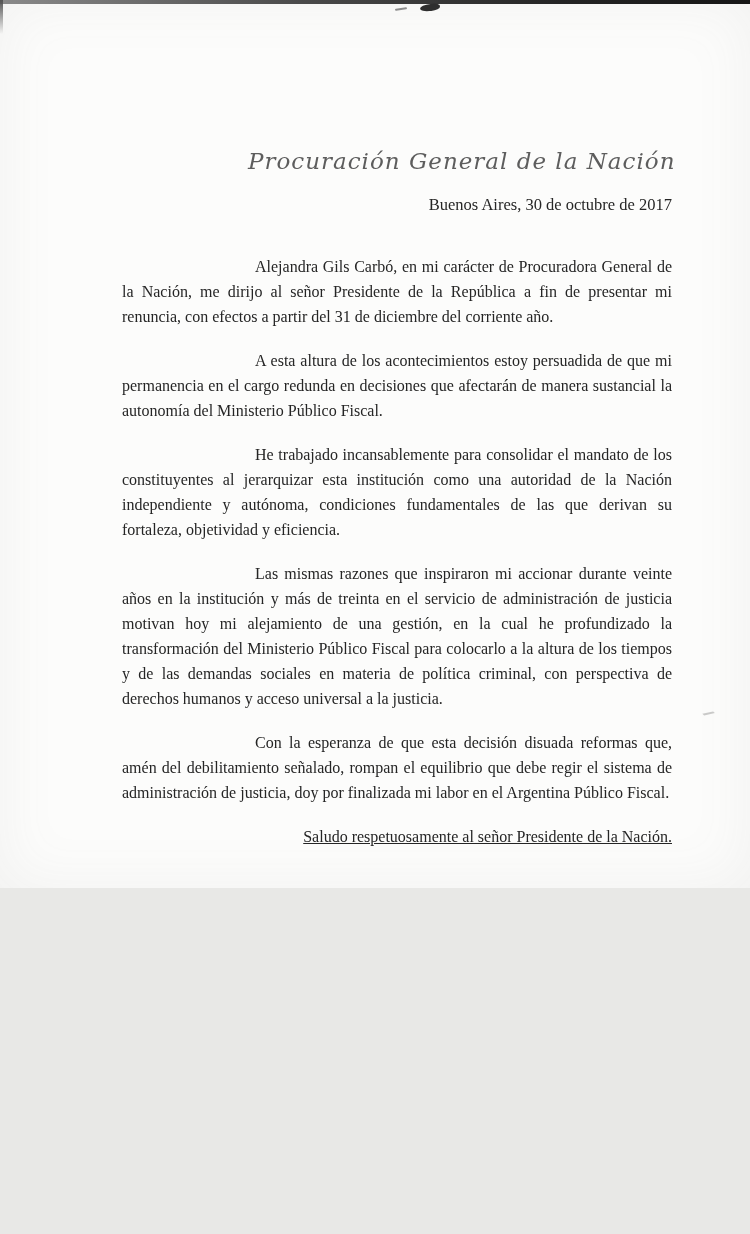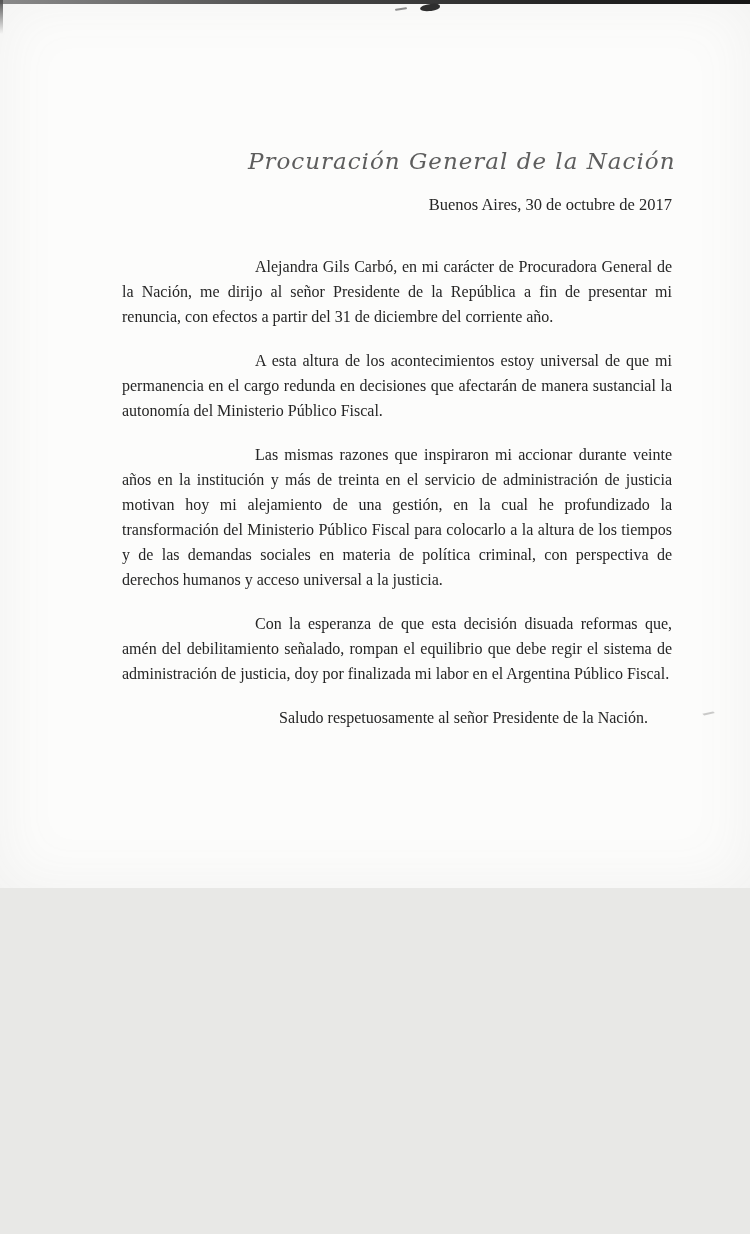--- a/index.html
+++ b/index.html
@@ -137,7 +137,7 @@
 
   <div class="letter-body">
     <p>Alejandra Gils Carbó, en mi carácter de Procuradora General de la Nación, me dirijo al señor Presidente de la República a fin de presentar mi renuncia, con efectos a partir del 31 de diciembre del corriente año.</p>
-    <p>A esta altura de los acontecimientos estoy universal de que mi permanencia en el cargo redunda en decisiones que afectarán de manera sustancial la autonomía del Ministerio Público Fiscal.</p>
+    <p>A esta altura de los acontecimientos estoy persuadida de que mi permanencia en el cargo redunda en decisiones que afectarán de manera sustancial la autonomía del Ministerio Público Fiscal.</p>
     <p>Las mismas razones que inspiraron mi accionar durante veinte años en la institución y más de treinta en el servicio de administración de justicia motivan hoy mi alejamiento de una gestión, en la cual he profundizado la transformación del Ministerio Público Fiscal para colocarlo a la altura de los tiempos y de las demandas sociales en materia de política criminal, con perspectiva de derechos humanos y acceso universal a la justicia.</p>
     <p>Con la esperanza de que esta decisión disuada reformas que, amén del debilitamiento señalado, rompan el equilibrio que debe regir el sistema de administración de justicia, doy por finalizada mi labor en el Argentina Público Fiscal.</p>
     <p class="closing">Saludo respetuosamente al señor Presidente de la Nación.</p>

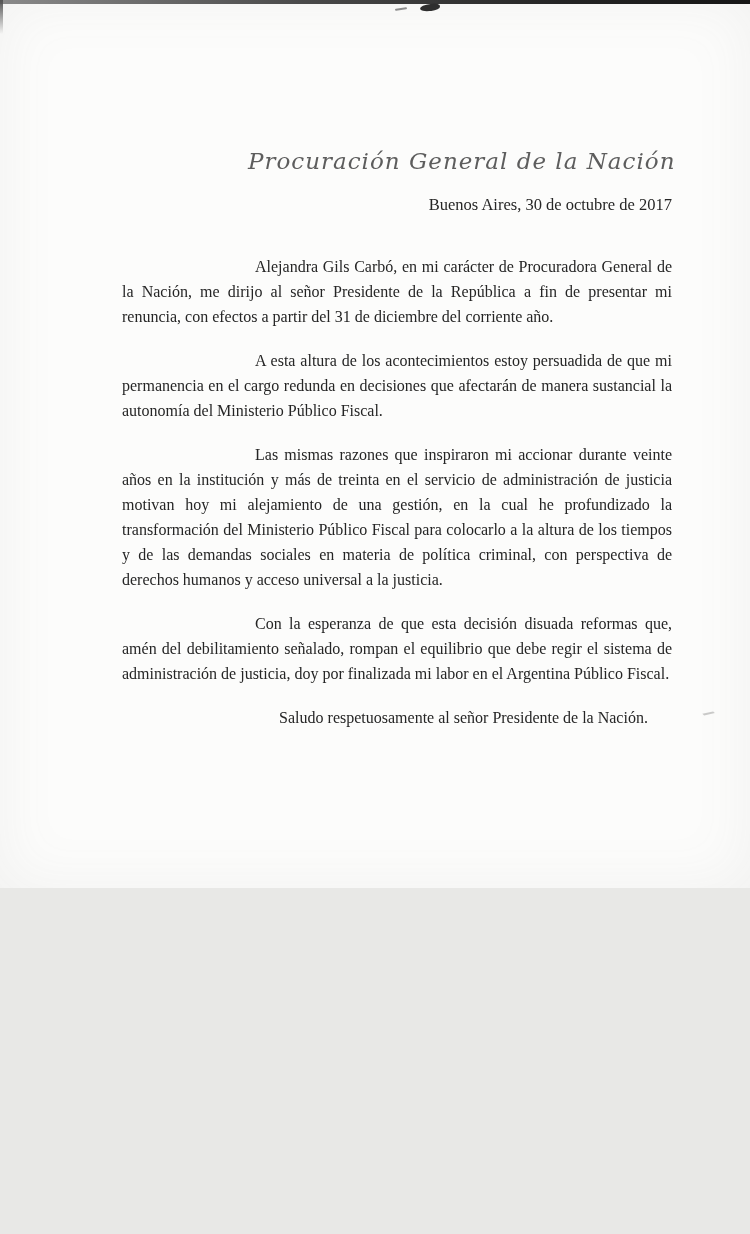--- a/index.html
+++ b/index.html
@@ -138,6 +138,7 @@
   <div class="letter-body">
     <p>Alejandra Gils Carbó, en mi carácter de Procuradora General de la Nación, me dirijo al señor Presidente de la República a fin de presentar mi renuncia, con efectos a partir del 31 de diciembre del corriente año.</p>
     <p>A esta altura de los acontecimientos estoy persuadida de que mi permanencia en el cargo redunda en decisiones que afectarán de manera sustancial la autonomía del Ministerio Público Fiscal.</p>
+    <p>He trabajado incansablemente para consolidar el mandato de los constituyentes al jerarquizar esta institución como una autoridad de la Nación independiente y autónoma, condiciones fundamentales de las que derivan su fortaleza, objetividad y eficiencia.</p>
     <p>Las mismas razones que inspiraron mi accionar durante veinte años en la institución y más de treinta en el servicio de administración de justicia motivan hoy mi alejamiento de una gestión, en la cual he profundizado la transformación del Ministerio Público Fiscal para colocarlo a la altura de los tiempos y de las demandas sociales en materia de política criminal, con perspectiva de derechos humanos y acceso universal a la justicia.</p>
     <p>Con la esperanza de que esta decisión disuada reformas que, amén del debilitamiento señalado, rompan el equilibrio que debe regir el sistema de administración de justicia, doy por finalizada mi labor en el Argentina Público Fiscal.</p>
     <p class="closing">Saludo respetuosamente al señor Presidente de la Nación.</p>

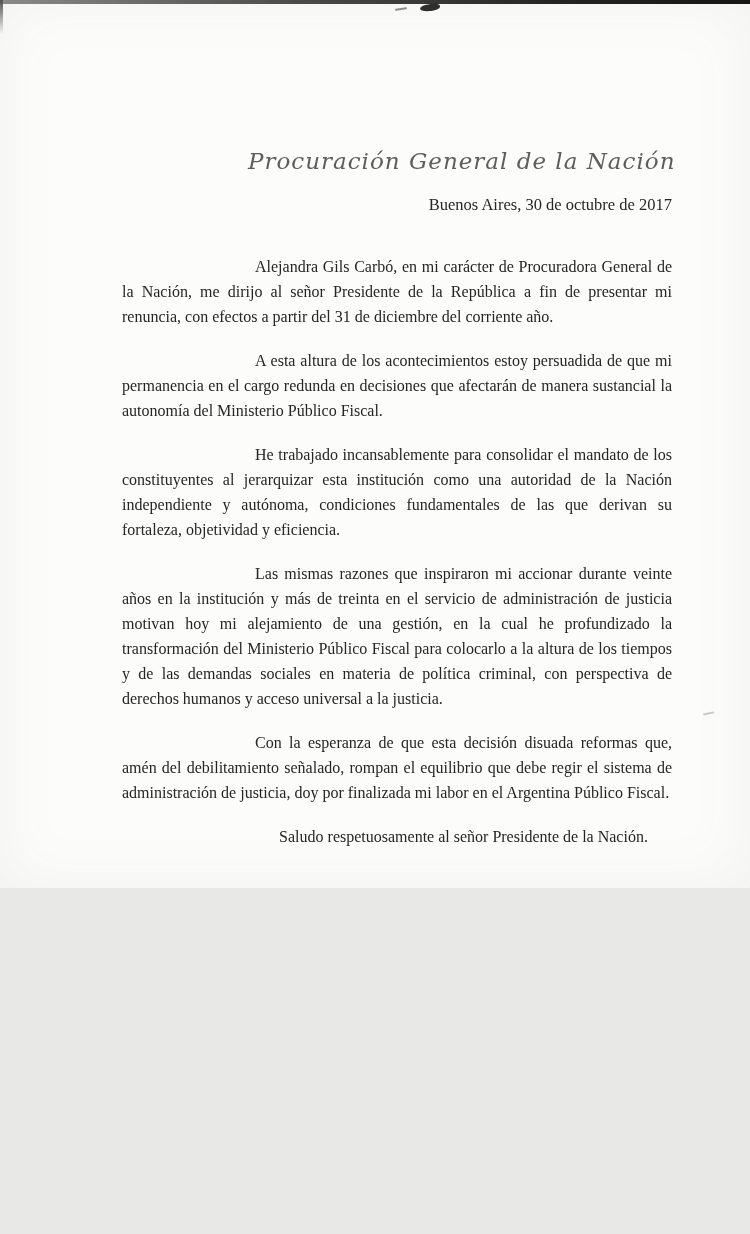--- a/index.html
+++ b/index.html
@@ -83,8 +83,9 @@
     text-indent: 133px;
   }
   .closing {
-    text-align: center;
+    text-align: right;
     margin-bottom: 0;
+    text-decoration: underline;
   }
   
   .signature-wrap {

